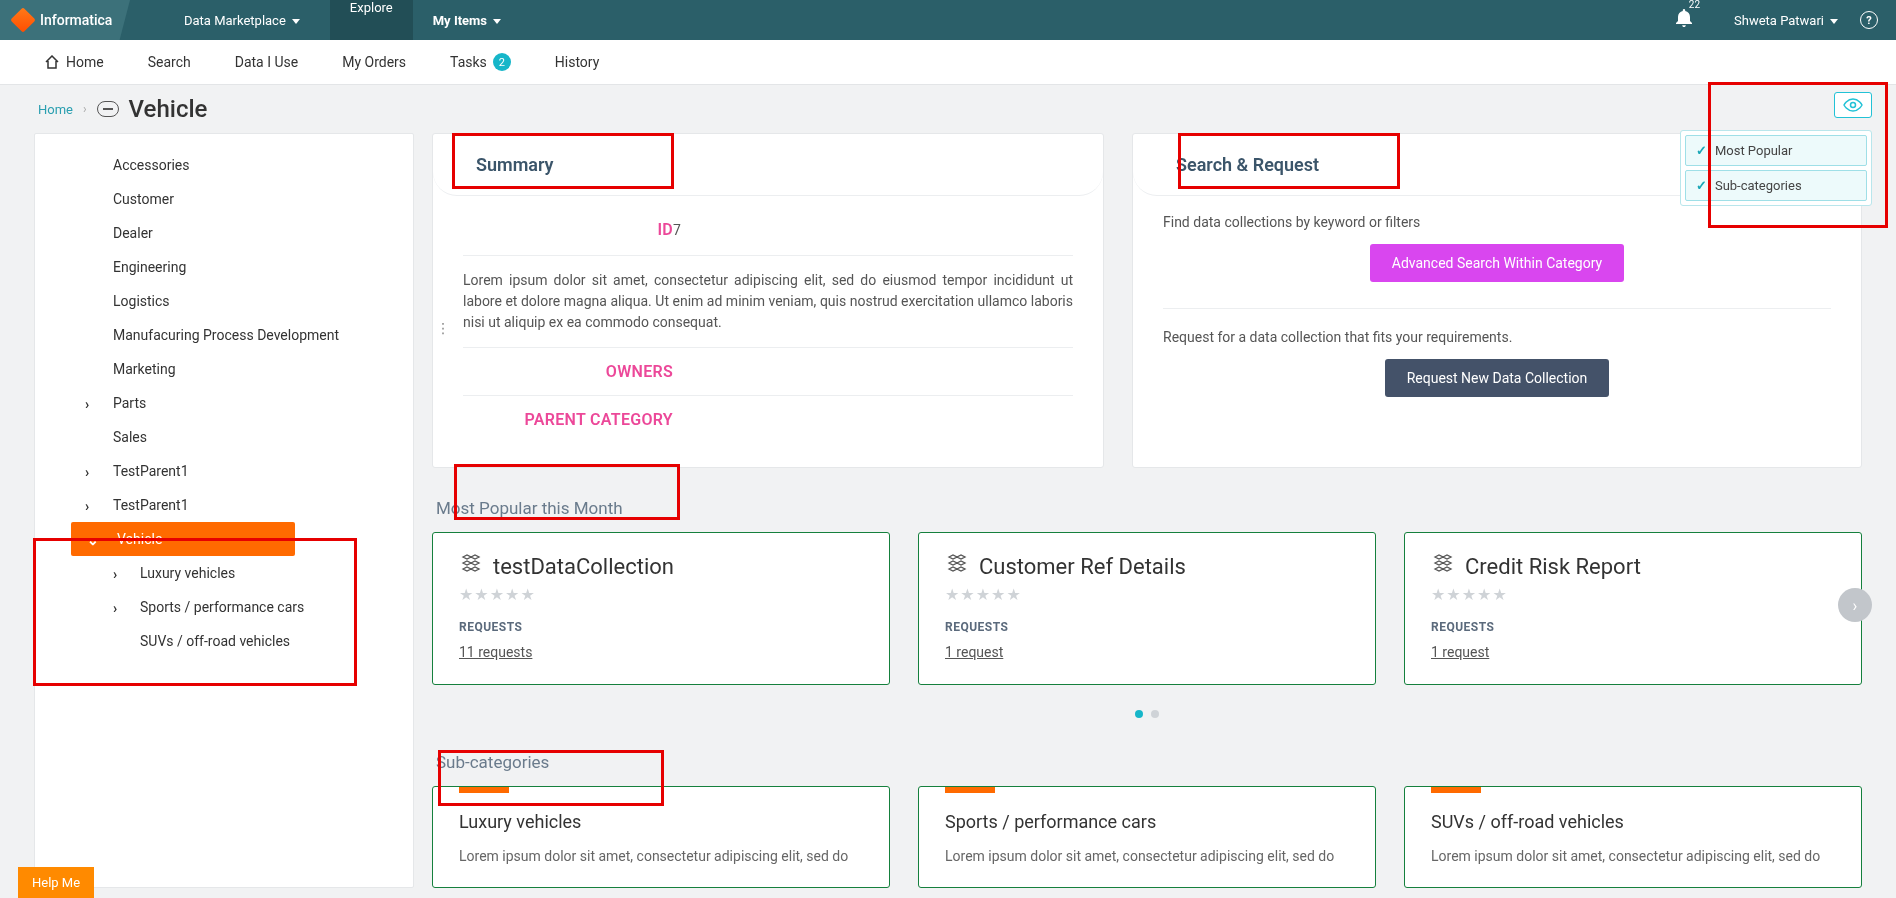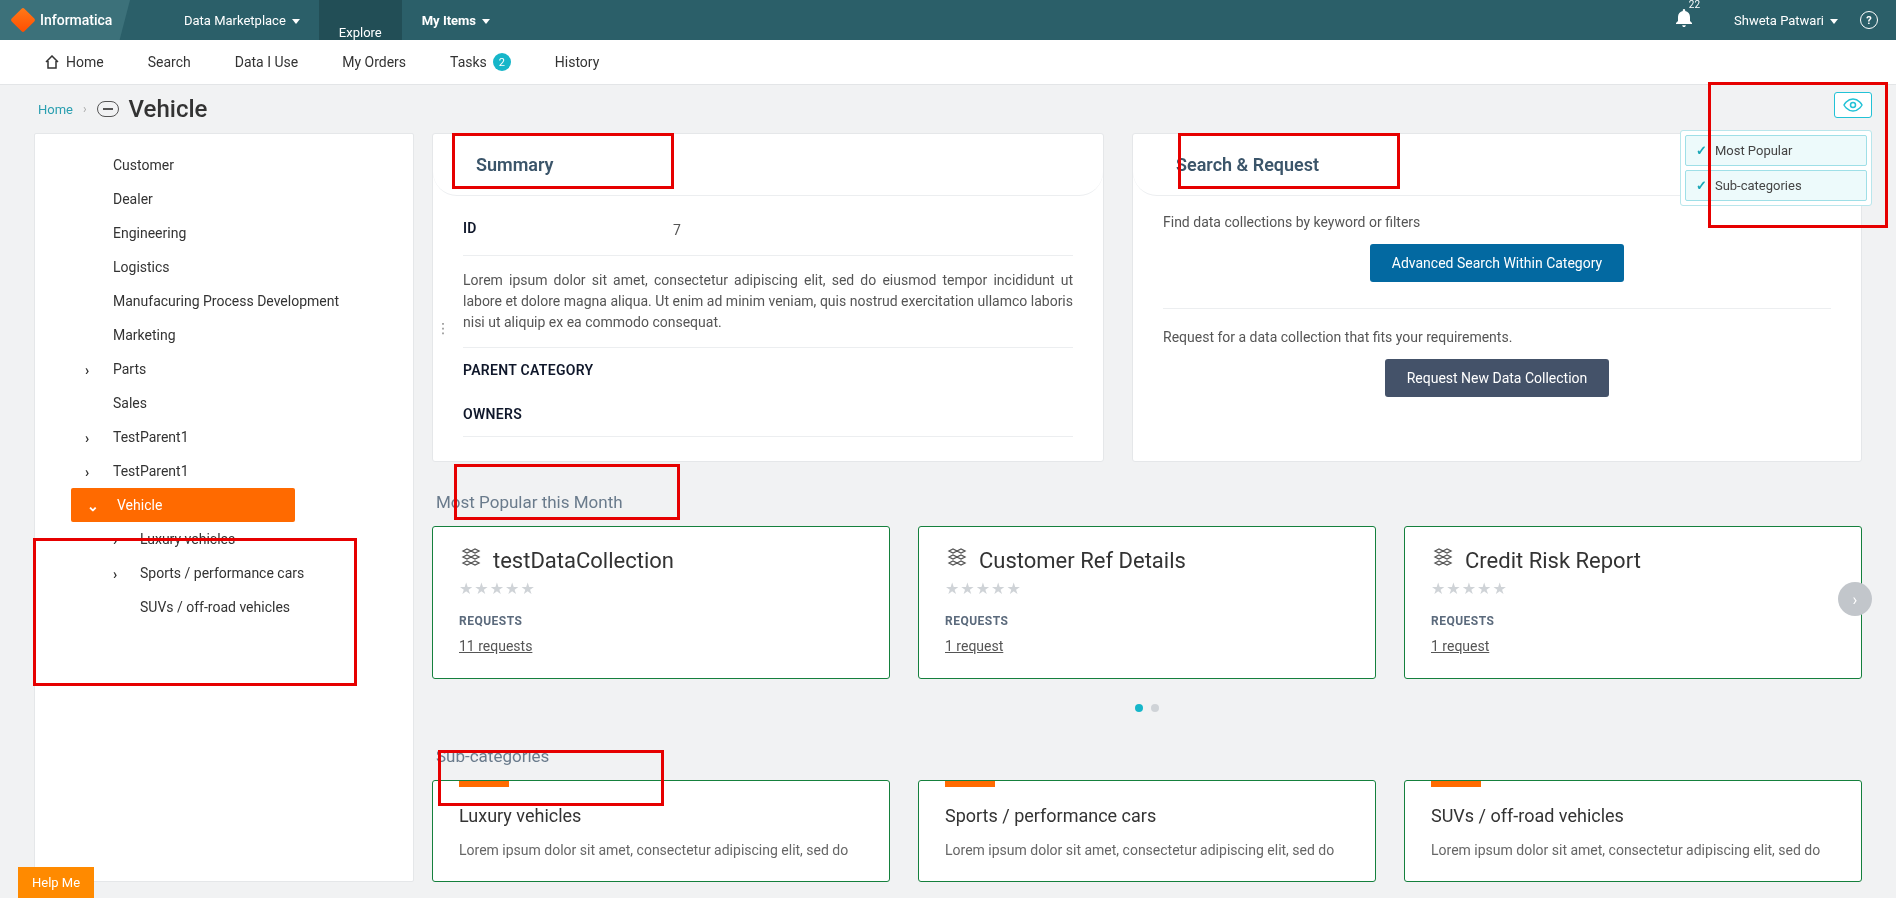--- a/index.html
+++ b/index.html
@@ -10,7 +10,7 @@
 .topbar .logo-wrap{ width:130px; height:40px; background:#3c717a; display:flex; align-items:center; padding-left:14px; gap:8px; clip-path:polygon(0 0,100% 0,92% 100%,0 100%); }
 .topbar .logo-wrap span{ font-size:14px; font-weight:500; }
 .topbar .dm { margin-left:54px; font-size:13px; cursor:pointer; }
-.topbar .explore { margin-left:19px; background:#224e56; height:40px; padding:0 20px; display:flex; align-items:flex-end; font-size:13px; cursor:pointer; }
+.topbar .explore { margin-left:30px; background:#224e56; height:40px; padding:0 20px; display:flex; align-items:flex-start; font-size:13px; cursor:pointer; }
 .topbar .myitems { margin-left:20px; font-size:13px; cursor:pointer;font-weight:bold; }
 .topbar .right { position:absolute; right:18px; display:flex; align-items:center; gap:22px; }
 .bell{ position:relative; }

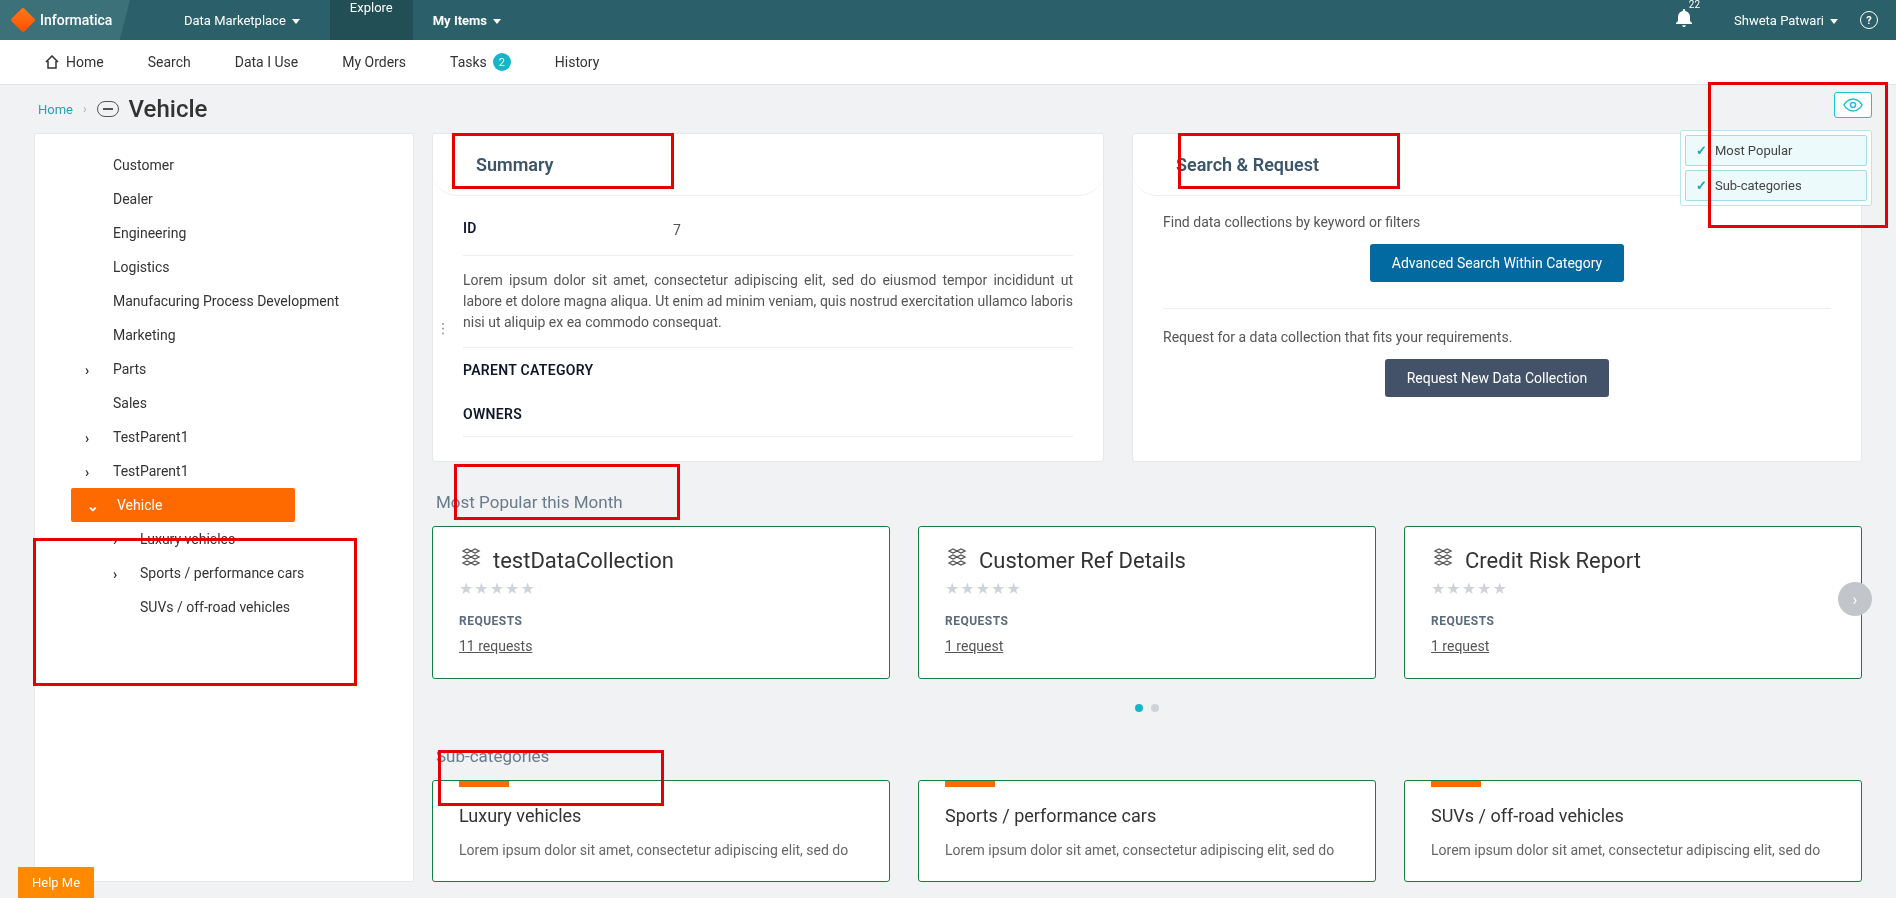--- a/index.html
+++ b/index.html
@@ -162,6 +162,7 @@
 <div class="main">
 
   <div class="sidebar">
+    <div class="item"><span>Accessories</span></div>
     <div class="item"><span>Customer</span></div>
     <div class="item"><span>Dealer</span></div>
     <div class="item"><span>Engineering</span></div>

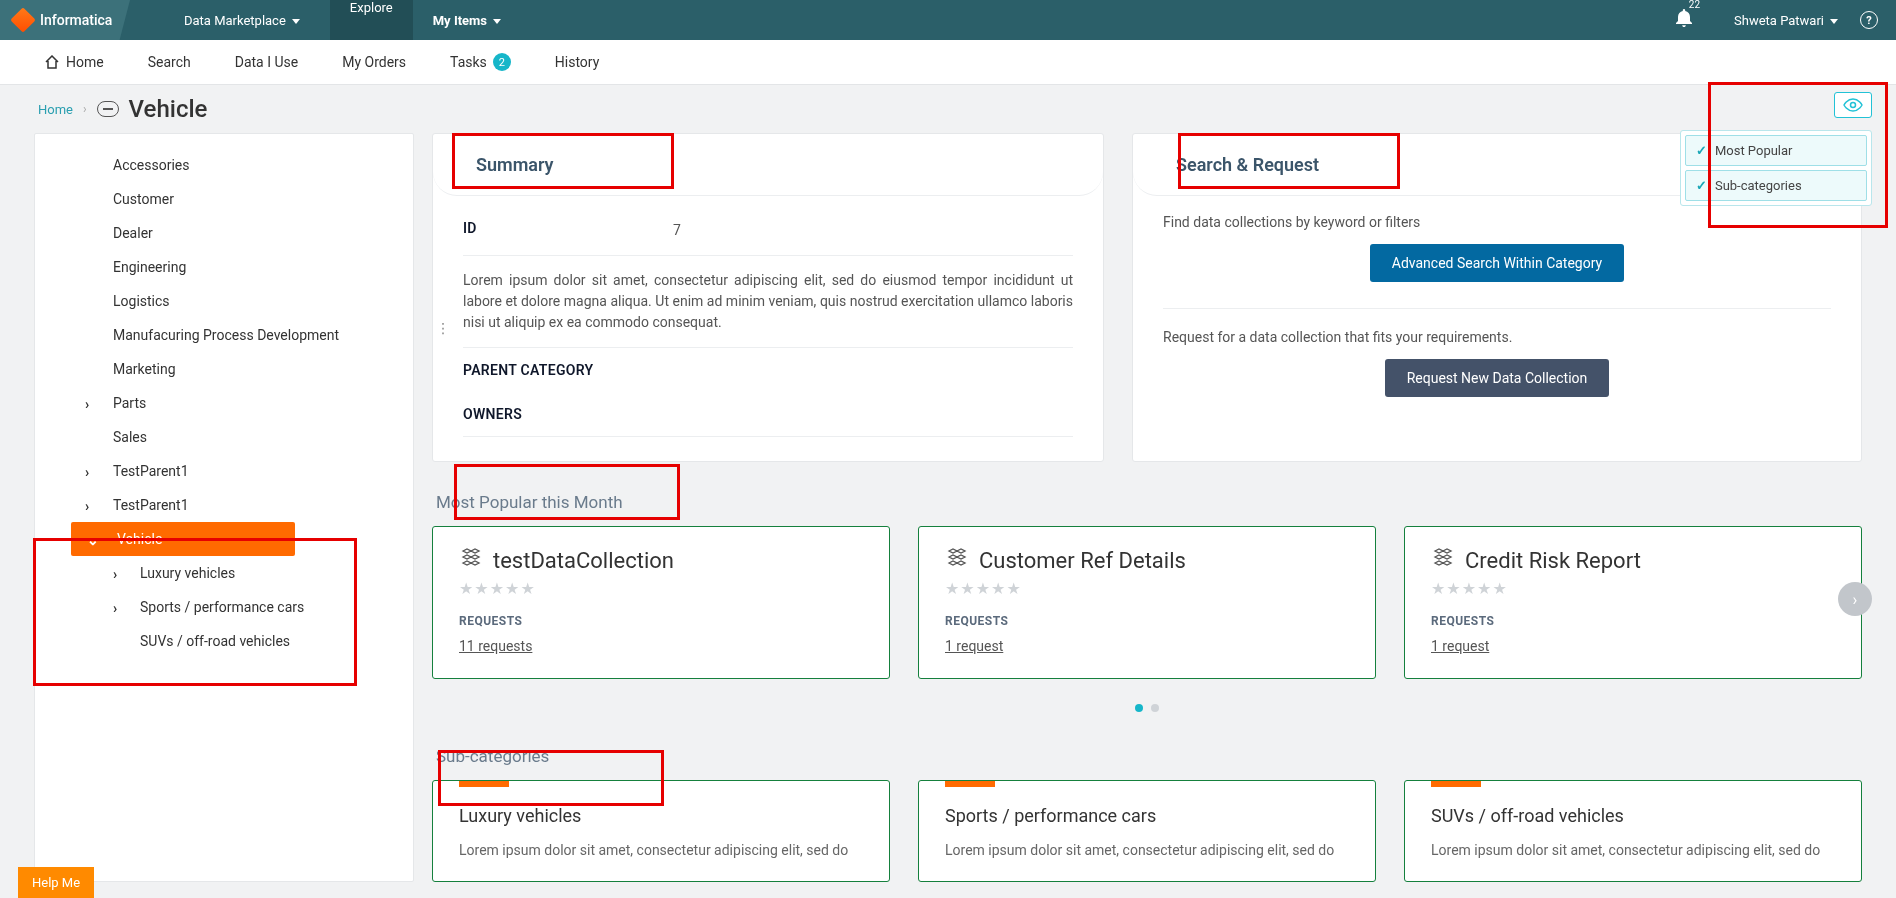--- a/index.html
+++ b/index.html
@@ -49,7 +49,7 @@
 .summary-head{ padding:20px 43px; font-size:18px; font-weight:600; color:#3b556a; border-bottom:1px solid #eceef0;border-radius:24px;}
 .summary-body{ padding:10px 30px 24px; }
 .field{ display:flex; border-bottom:1px solid #eceef0; padding:14px 0; }
-.field .lbl{ width:210px; font-size:14px; color:#0f172a; text-transform:uppercase; letter-spacing:.3px; font-weight:600;}
+.field .lbl{ width:210px; font-size:16px; color:#ec4899; text-transform:uppercase; letter-spacing:.3px; font-weight:600;text-align:right;}
 .field .val{ flex:1; font-size:14px; color:#555; text-align:justify; line-height:1.5;}
 .search-req{ width:730px; }
 .sr-body{ padding:18px 30px 24px; text-align:center; }

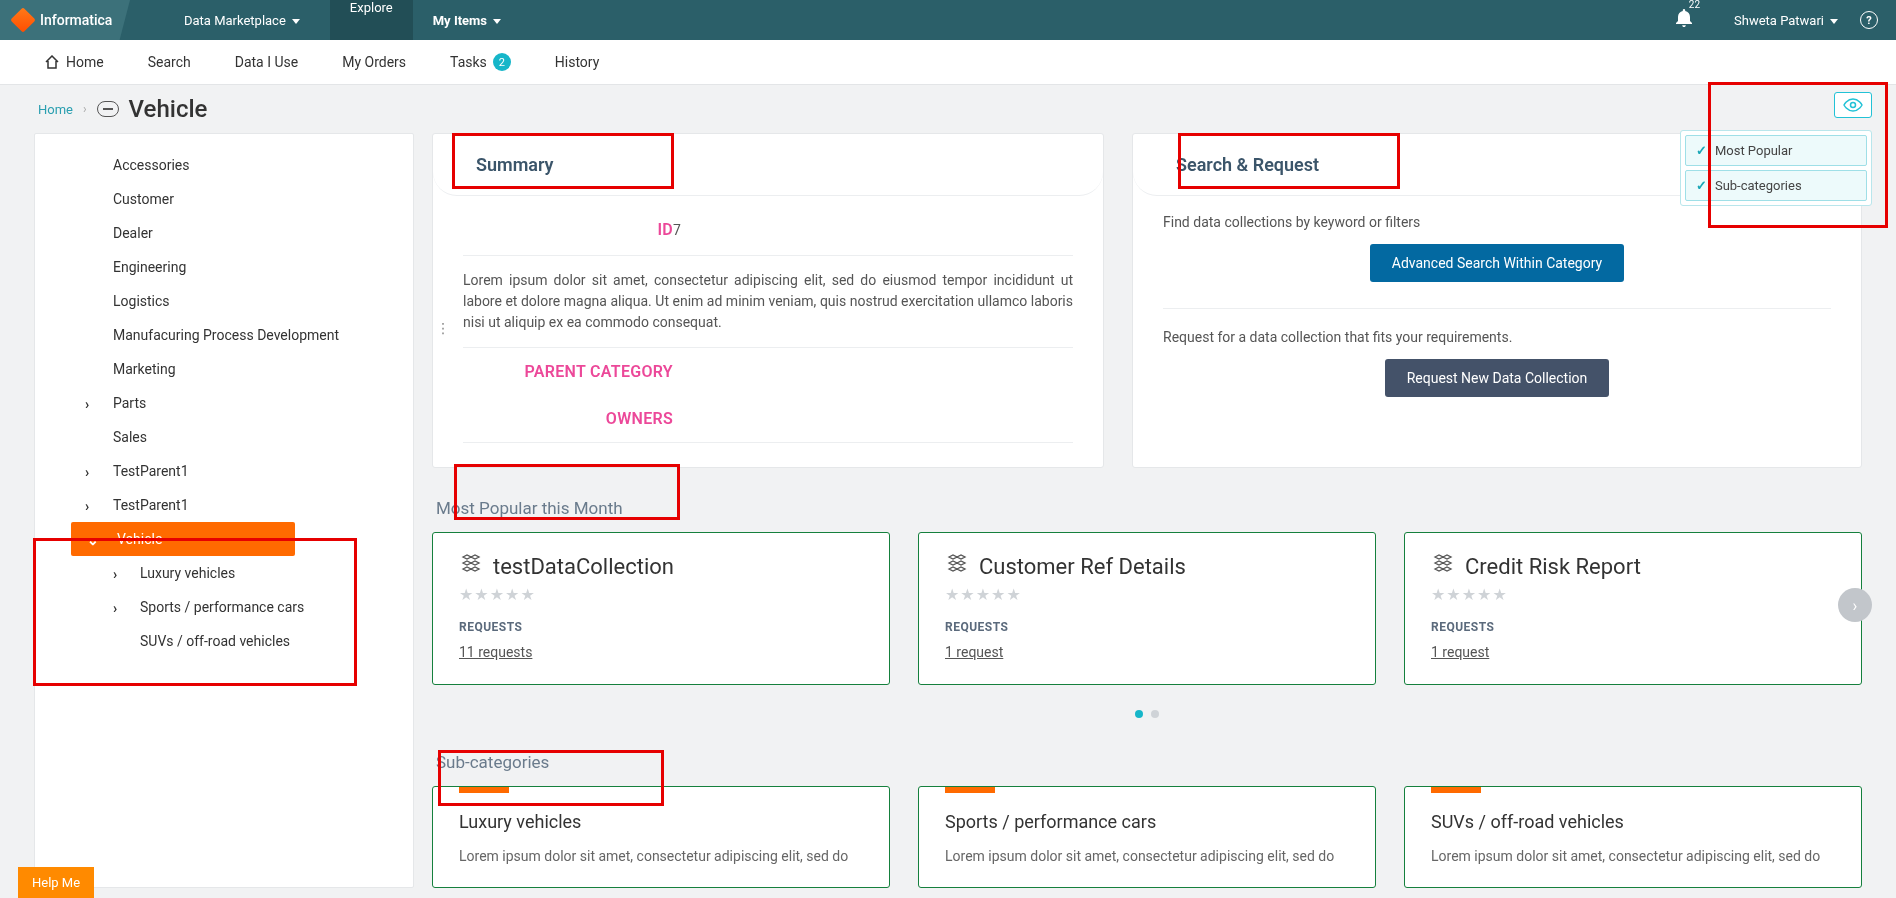--- a/index.html
+++ b/index.html
@@ -54,7 +54,7 @@
 .search-req{ width:730px; }
 .sr-body{ padding:18px 30px 24px; text-align:center; }
 .sr-body p{ font-size:14px; color:#555; text-align:left; margin-bottom:14px;}
-.btn-cyan{ background:#0369a1; color:#fff; border:none; padding:11px 22px; font-size:14px; border-radius:3px; cursor:pointer;}
+.btn-cyan{ background:#d946ef; color:#fff; border:none; padding:11px 22px; font-size:14px; border-radius:3px; cursor:pointer;}
 .btn-dark{ background:#445269; color:#fff; border:none; padding:11px 22px; font-size:14px; border-radius:3px; cursor:pointer;}
 .sr-body hr{ border:none; border-top:1px solid #eceef0; margin:26px 0 20px;}
 

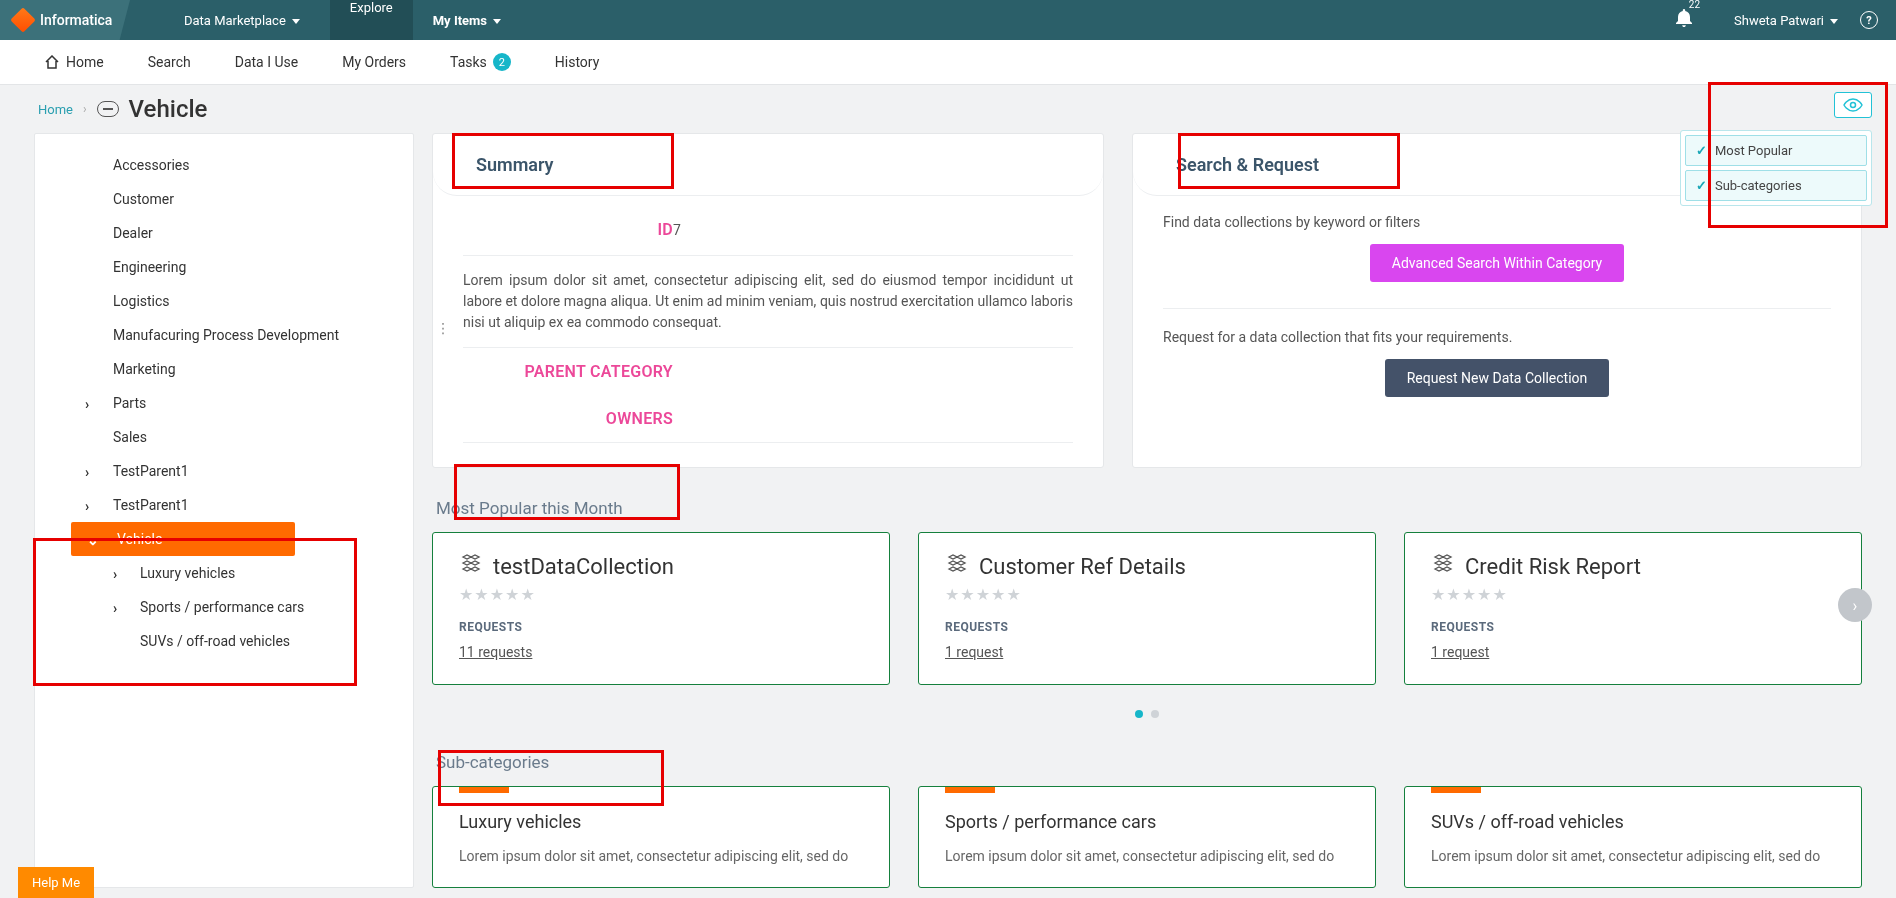--- a/index.html
+++ b/index.html
@@ -193,12 +193,12 @@
           <div class="field">
               <div class="val">Lorem ipsum dolor sit amet, consectetur adipiscing elit, sed do eiusmod tempor incididunt ut labore et dolore magna aliqua. Ut enim ad minim veniam, quis nostrud exercitation ullamco laboris nisi ut aliquip ex ea commodo consequat.</div>
             </div>
+          <div class="field">
+              <div class="lbl">OWNERS</div>
+              <div class="val"></div>
+            </div>
           <div class="field" style="border-bottom:none">
               <div class="lbl">PARENT CATEGORY</div>
-              <div class="val"></div>
-            </div>
-          <div class="field">
-              <div class="lbl">OWNERS</div>
               <div class="val"></div>
             </div>
         </div>

